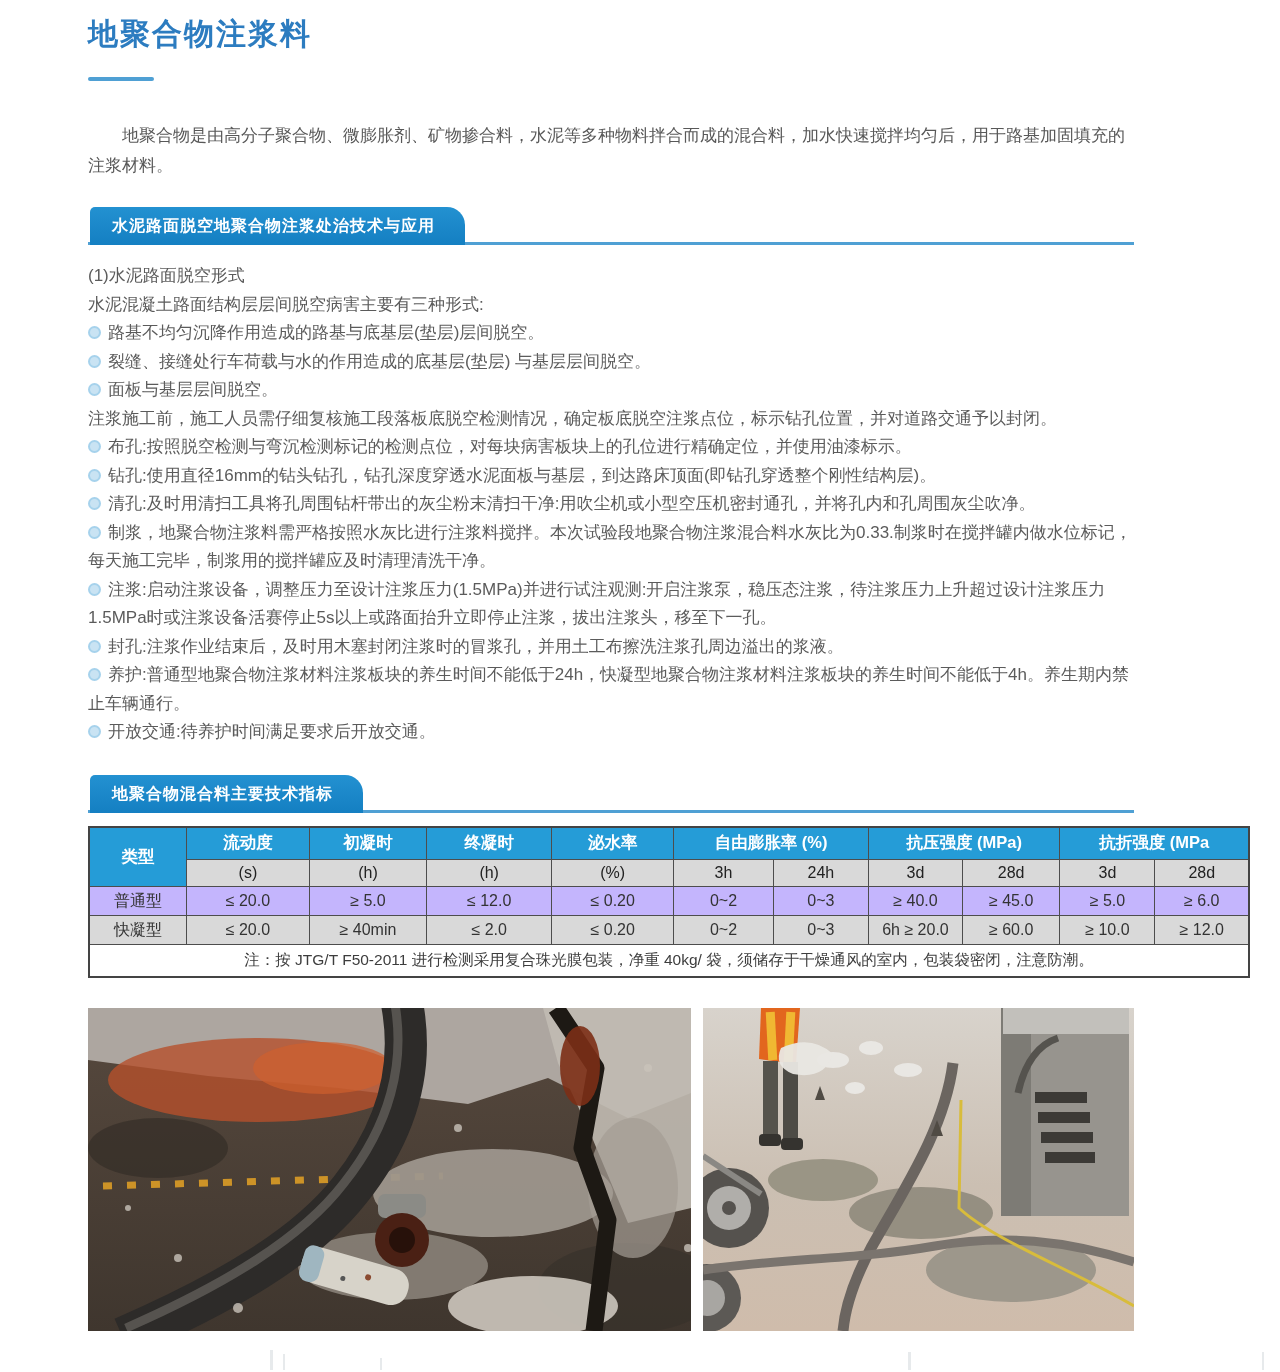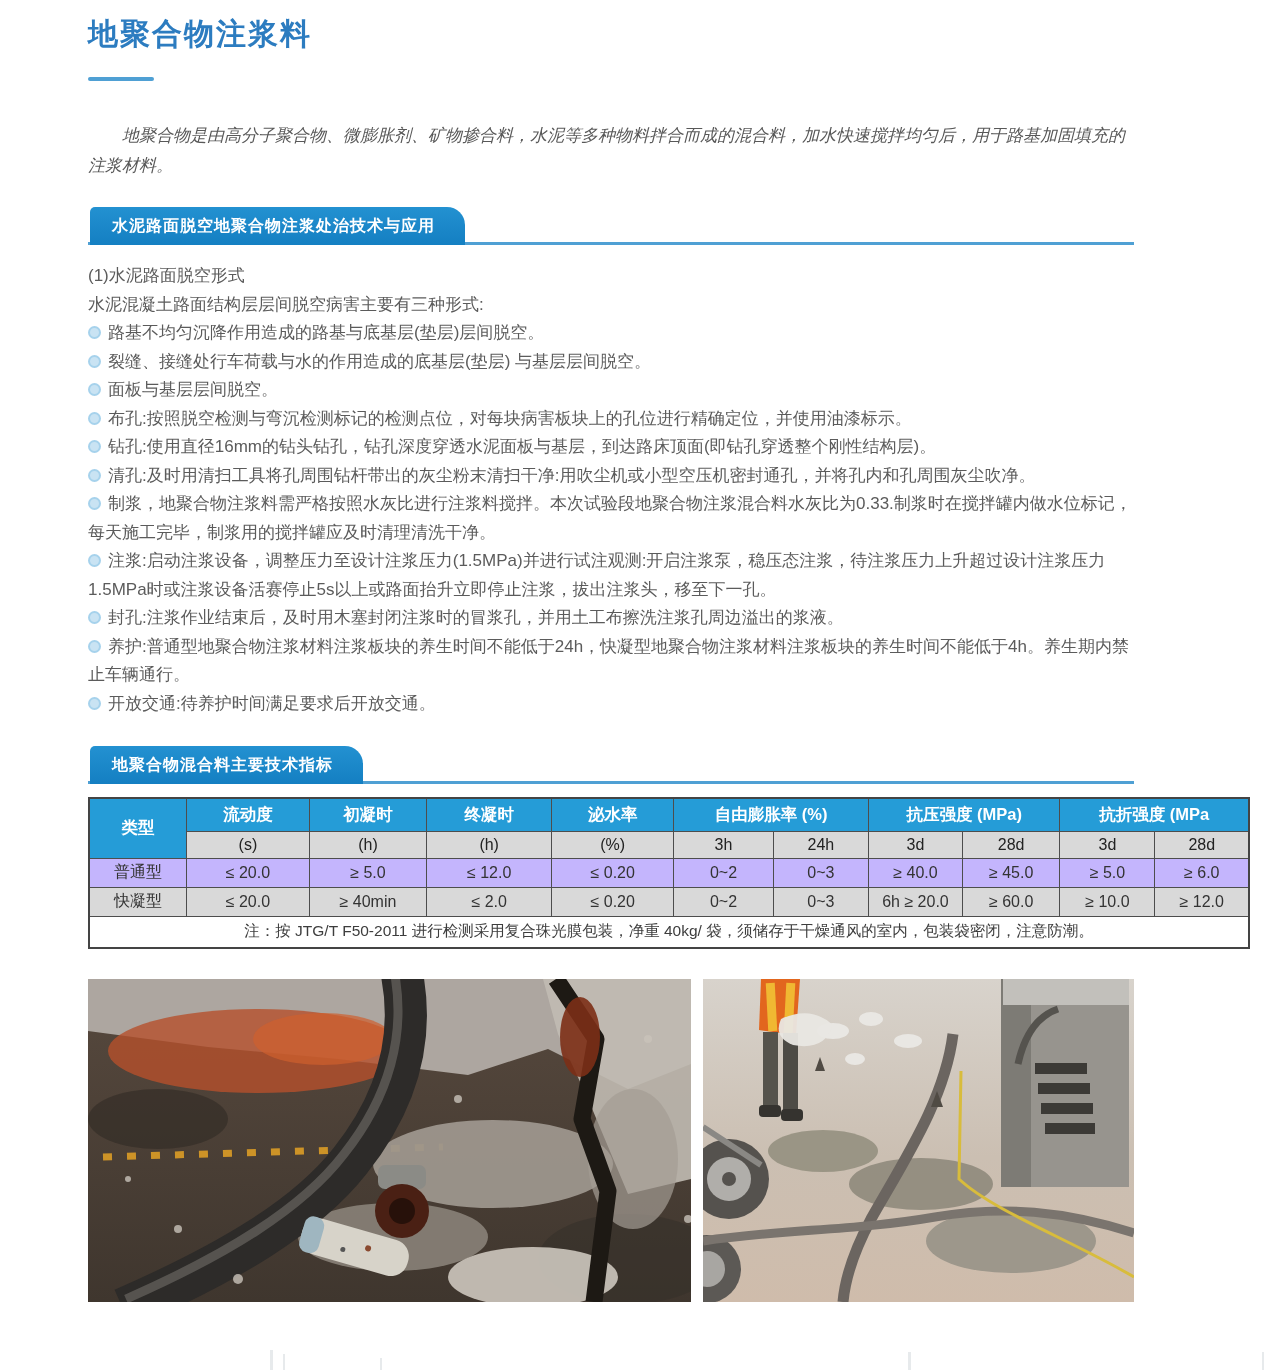--- a/index.html
+++ b/index.html
@@ -20,7 +20,7 @@
   }
   .title-rule{ width:66px; height:4px; background:var(--line-blue); margin-top:22px; border-radius:2px; }
 
-  .intro{ margin-top:40px; font-size:17px; line-height:30px; text-indent:2em; color:#585858;font-style:italic; }
+  .intro{ margin-top:40px; font-size:17px; line-height:30px; text-indent:2em; color:#585858; }
 
   .banner-wrap{ position:relative; height:40px; }
   .banner-wrap .rule{ position:absolute; left:0; right:0; bottom:0; height:3px; background:var(--line-blue); }

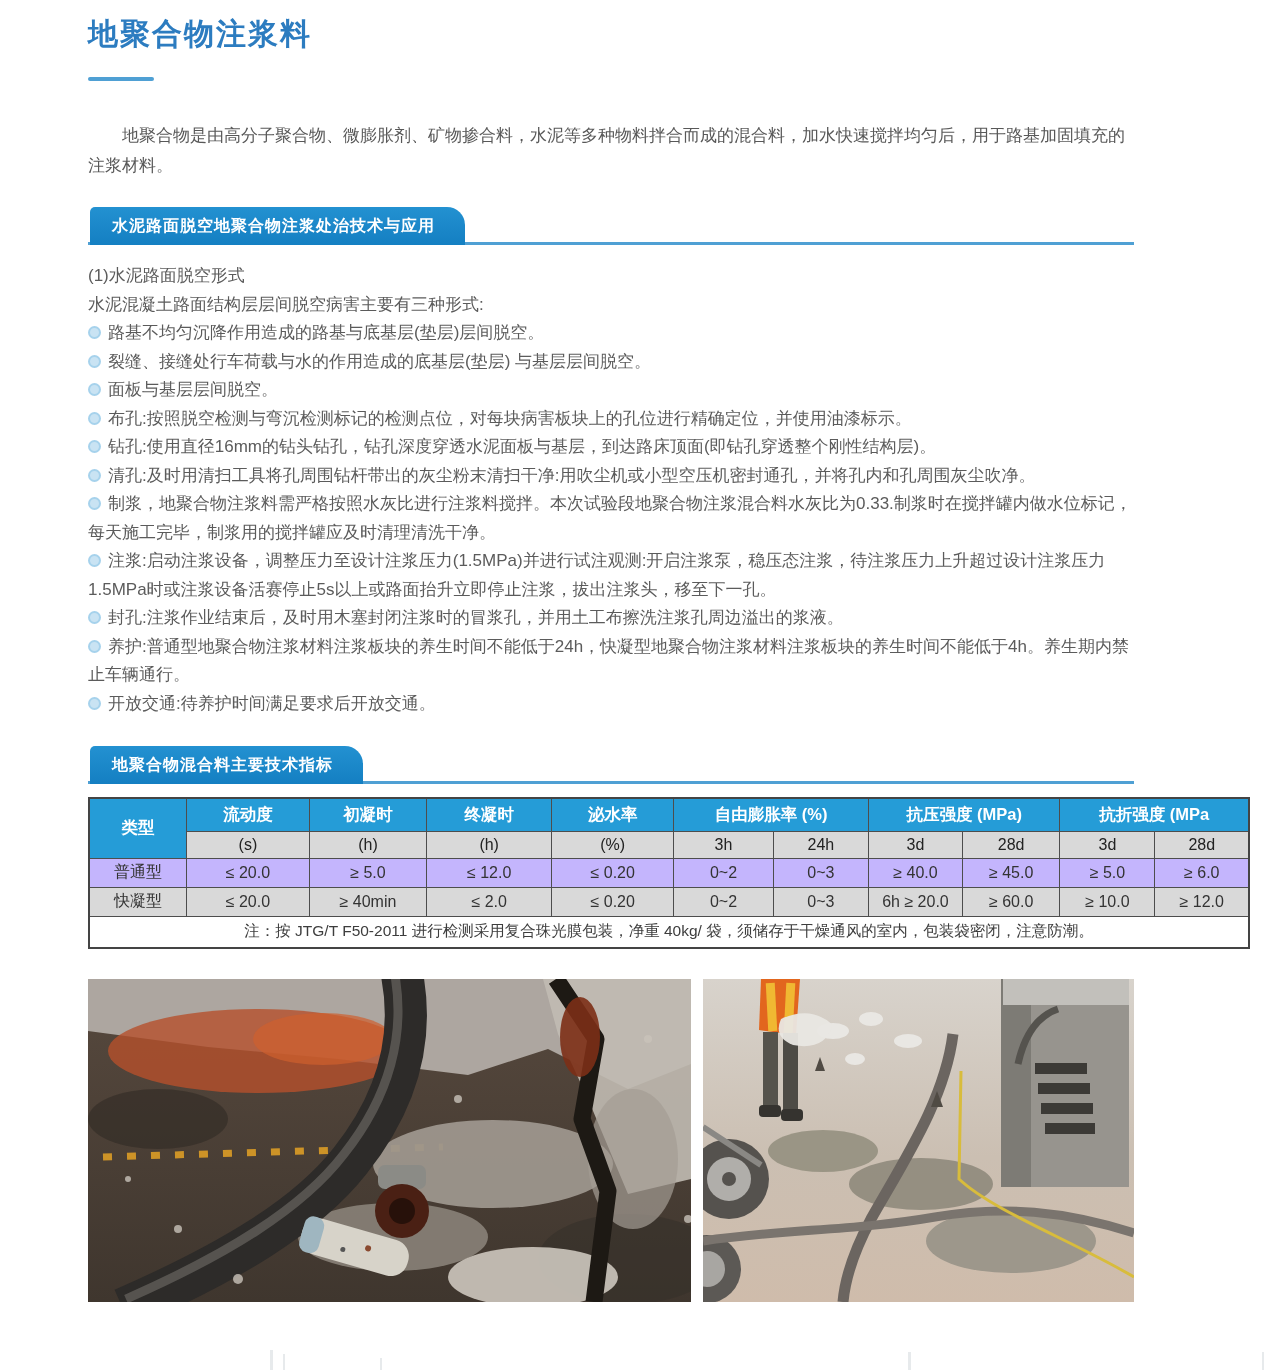--- a/index.html
+++ b/index.html
@@ -82,6 +82,7 @@
     <p class="para"><span class="bullet"></span><span>路基不均匀沉降作用造成的路基与底基层(垫层)层间脱空。</span></p>
     <p class="para"><span class="bullet"></span><span>裂缝、接缝处行车荷载与水的作用造成的底基层(垫层) 与基层层间脱空。</span></p>
     <p class="para"><span class="bullet"></span><span>面板与基层层间脱空。</span></p>
+    <p class="para"><span>注浆施工前，施工人员需仔细复核施工段落板底脱空检测情况，确定板底脱空注浆点位，标示钻孔位置，并对道路交通予以封闭。</span></p>
     <p class="para"><span class="bullet"></span><span>布孔:按照脱空检测与弯沉检测标记的检测点位，对每块病害板块上的孔位进行精确定位，并使用油漆标示。</span></p>
     <p class="para"><span class="bullet"></span><span>钻孔:使用直径16mm的钻头钻孔，钻孔深度穿透水泥面板与基层，到达路床顶面(即钻孔穿透整个刚性结构层)。</span></p>
     <p class="para"><span class="bullet"></span><span>清孔:及时用清扫工具将孔周围钻杆带出的灰尘粉末清扫干净:用吹尘机或小型空压机密封通孔，并将孔内和孔周围灰尘吹净。</span></p>

